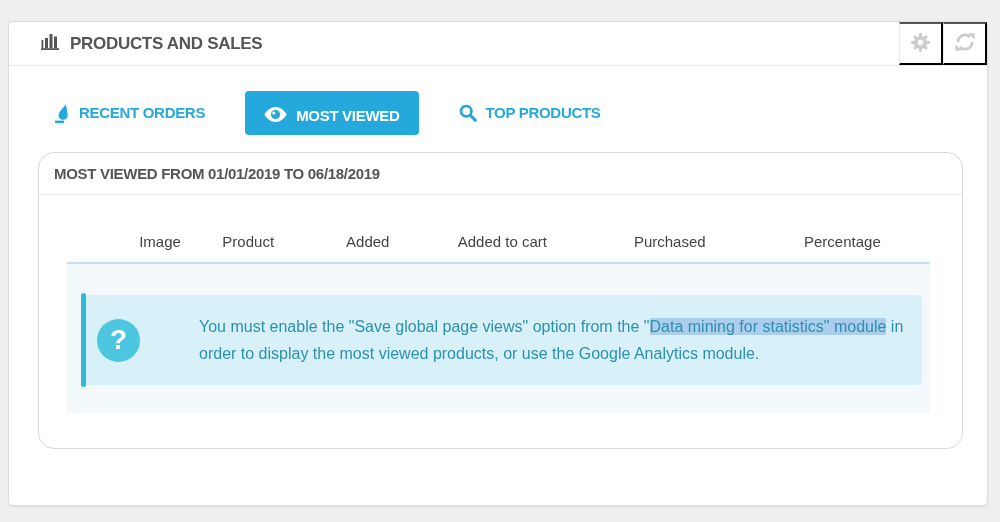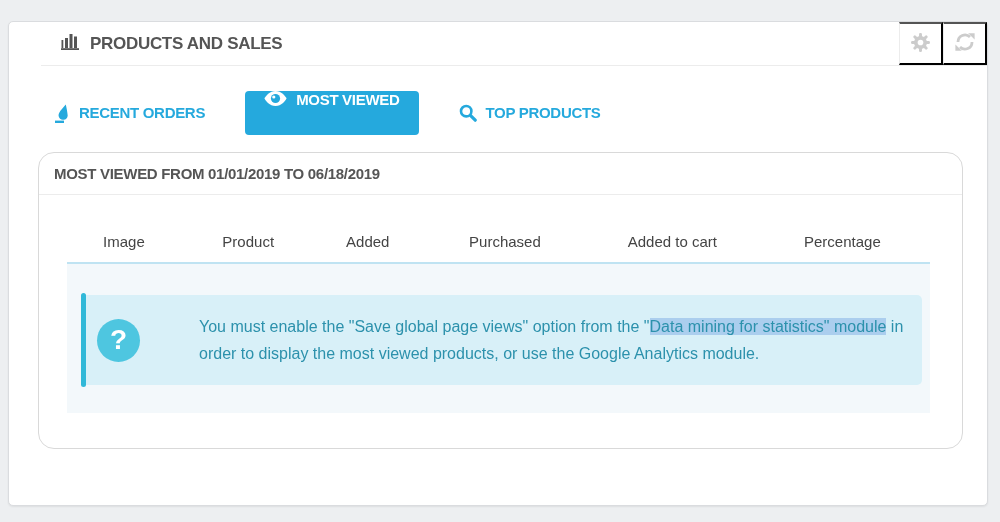--- a/index.html
+++ b/index.html
@@ -17,7 +17,7 @@
   }
   .panel-header {
     height:44px; border-bottom:1px solid #ececec;
-    display:flex; align-items:center; padding-left:20px; position:relative;margin-left:32px;
+    display:flex; align-items:center; padding-left:32px; position:relative;
   }
   .panel-title {
     display:flex; align-items:center; gap:9px;

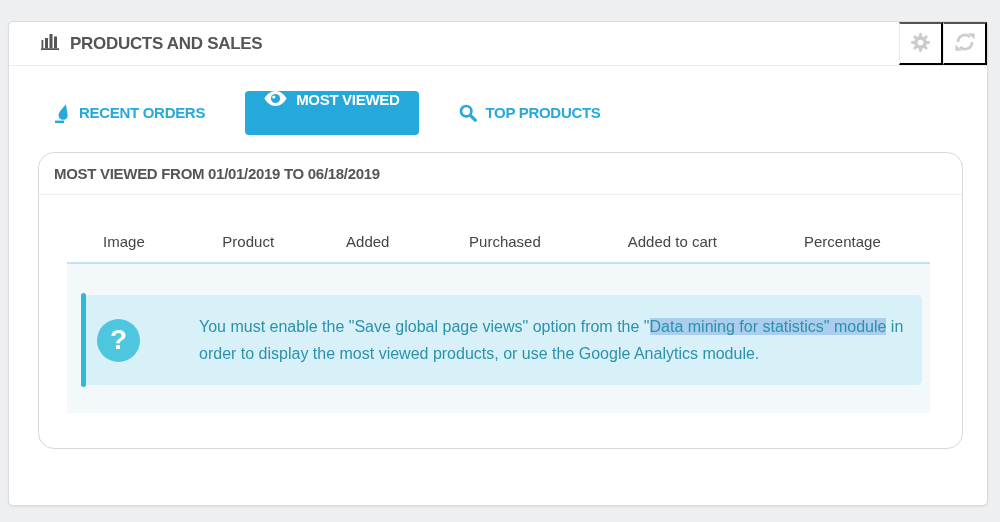--- a/index.html
+++ b/index.html
@@ -39,7 +39,7 @@
   }
   .tab.active {
     background:#25a9dd; color:#ffffff; border-radius:4px;
-    height:44px; padding:0 19px;
+    height:44px; padding:16px 19px;
   }
   .tab .t-icon { display:inline-flex; align-items:center; }
   .subpanel {

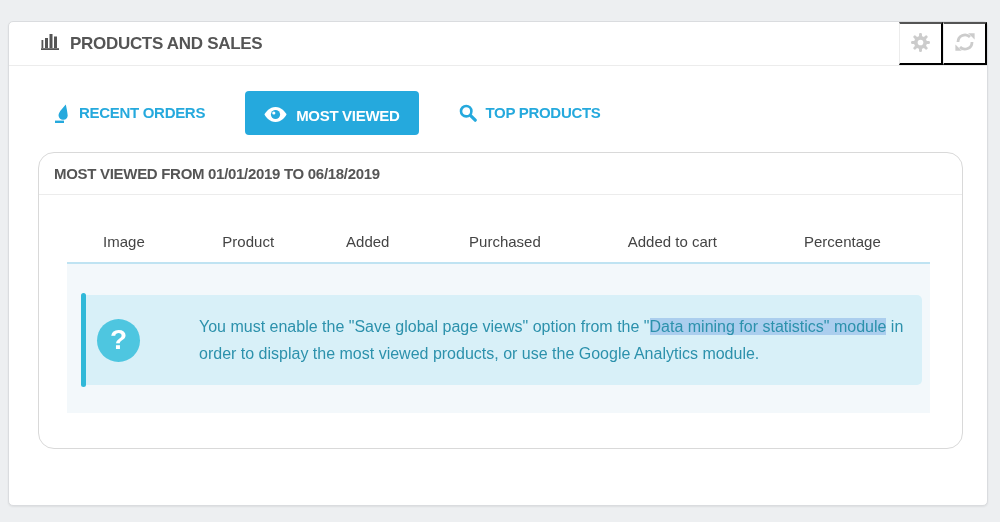--- a/index.html
+++ b/index.html
@@ -53,7 +53,7 @@
   .table-wrap { margin:0 32px 0 28px; }
   .thead { display:flex; padding:38px 0 12px; border-bottom:2px solid #bfe3f2; }
   .th { font-size:15px; color:#444; text-align:center; }
-  .th.c-image      { width:13.2%; }
+  .th.c-image      { width:13.2%;text-align:right; }
   .th.c-product    { width:15.6%; }
   .th.c-views      { width:12.1%; }
   .th.c-added      { width:19.1%; }

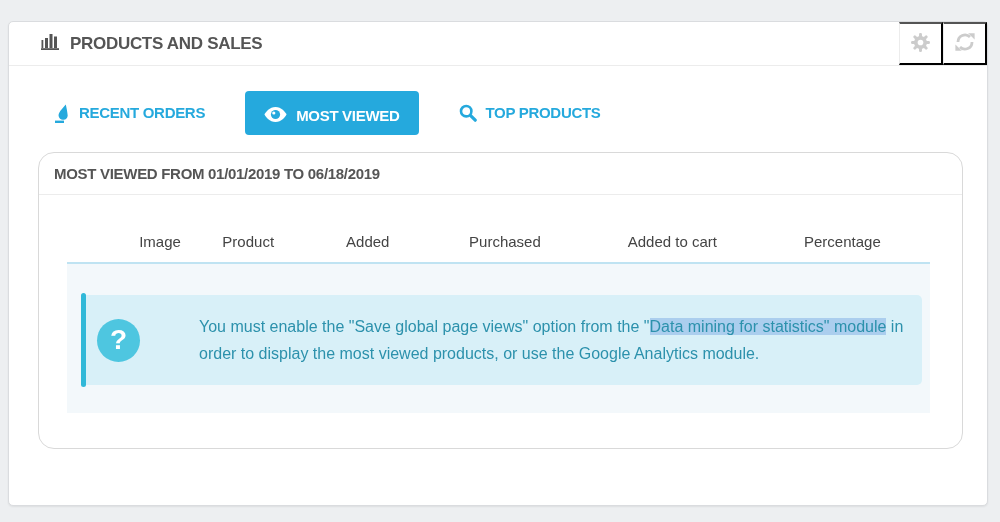--- a/index.html
+++ b/index.html
@@ -166,8 +166,8 @@
         <div class="th c-image">Image</div>
         <div class="th c-product">Product</div>
         <div class="th c-views">Added</div>
+        <div class="th c-added">Added to cart</div>
         <div class="th c-purchased">Purchased</div>
-        <div class="th c-added">Added to cart</div>
         <div class="th c-percentage">Percentage</div>
       </div>
 

